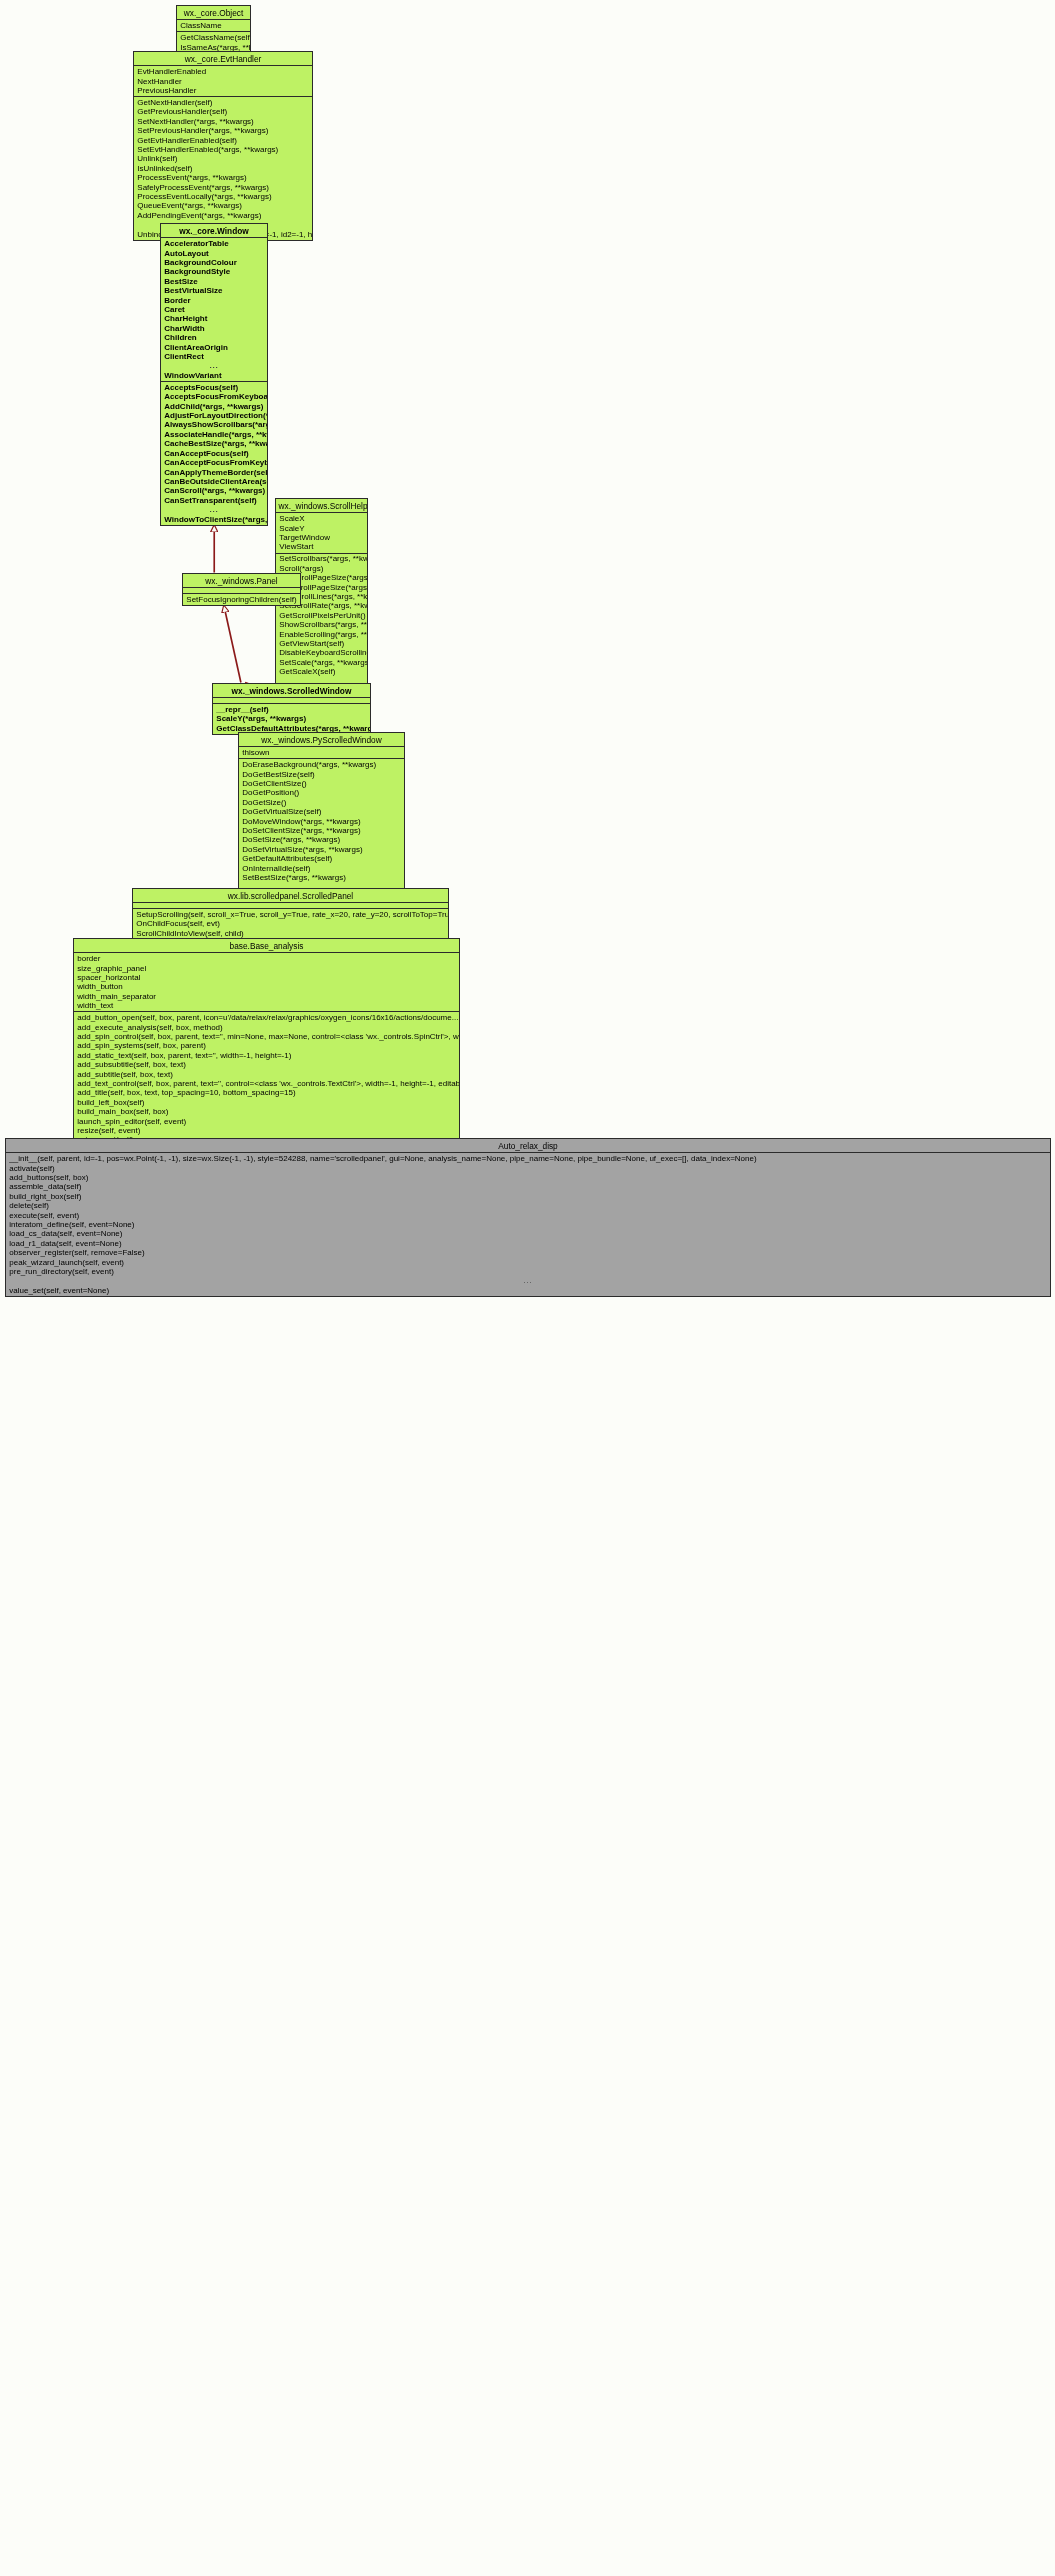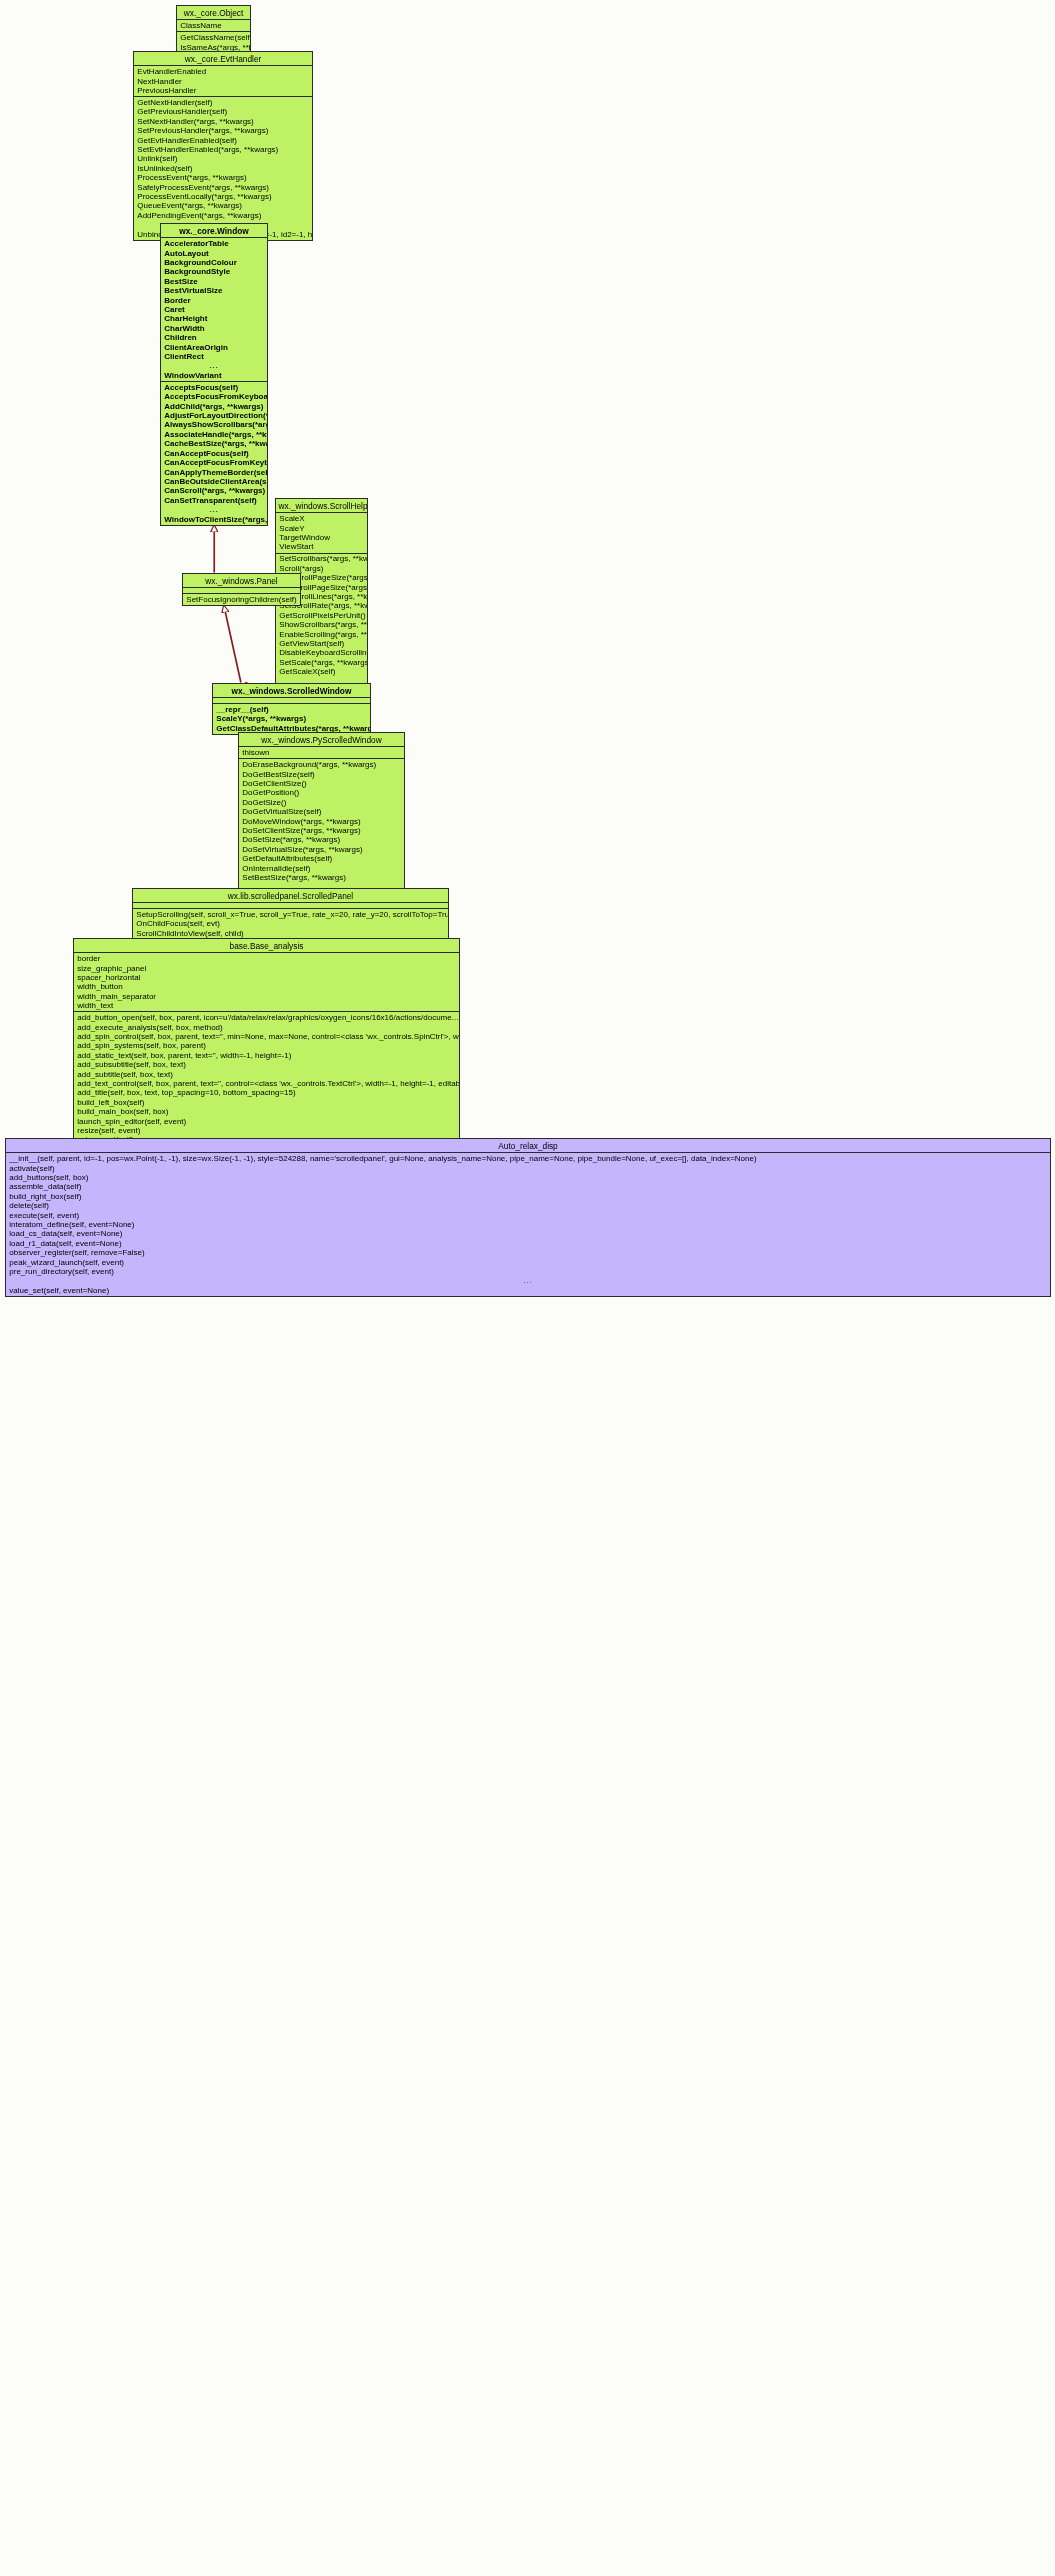--- a/index.html
+++ b/index.html
@@ -37,7 +37,7 @@
     overflow: hidden;
   }
   .uml-class.pink {
-    background: #c4b5fd;
+    background: #a3a3a3;
   }
 
   .class-title {

